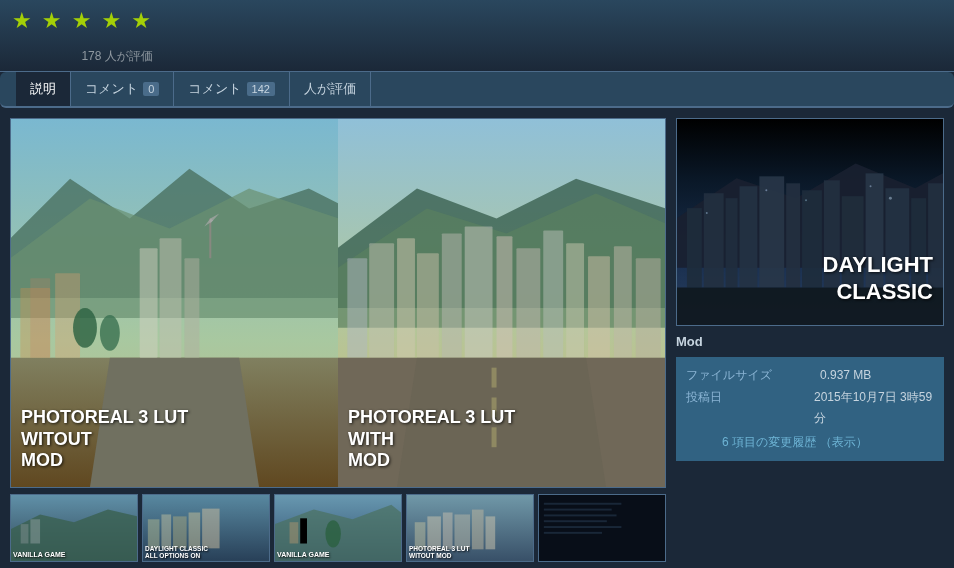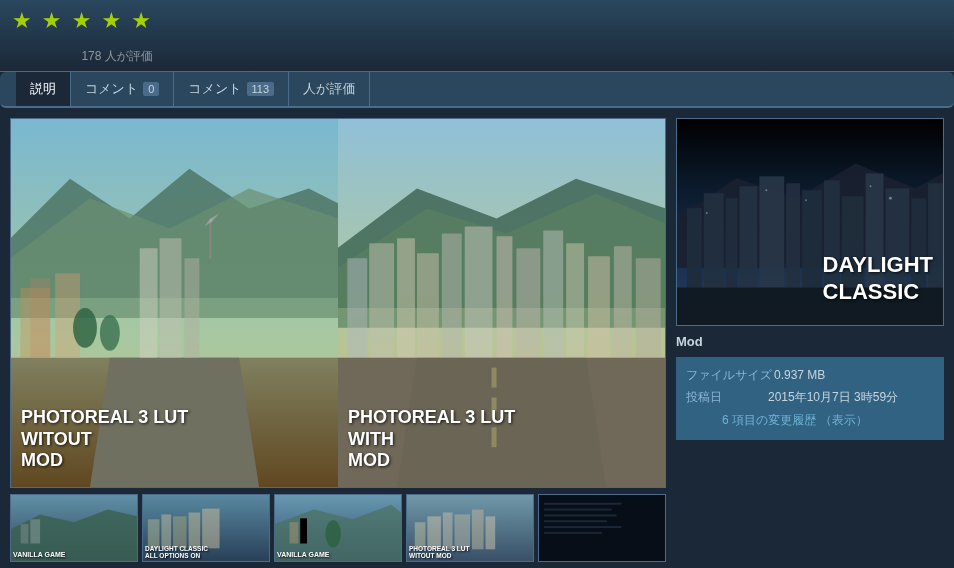--- a/index.html
+++ b/index.html
@@ -276,7 +276,7 @@
   </div>
   <div class="tab">
     <span>コメント</span>
-    <span class="badge">113</span>
+    <span class="badge">142</span>
   </div>
   <div class="tab">
     <span>人が評価</span>

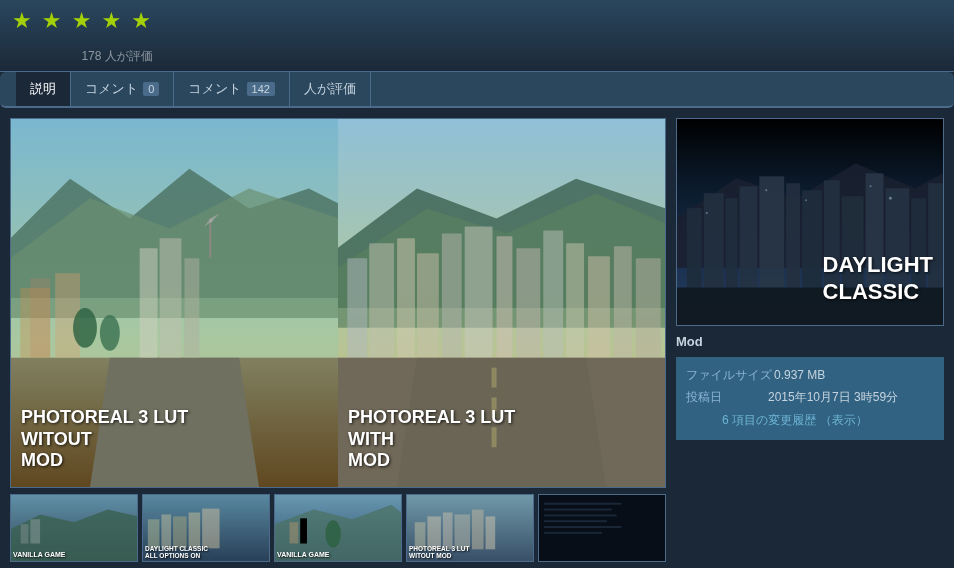--- a/index.html
+++ b/index.html
@@ -199,7 +199,7 @@
       color: #ffffff;
       font-size: 22px;
       font-weight: bold;
-      text-align: left;
+      text-align: right;
       line-height: 1.2;
       text-shadow: 1px 1px 3px rgba(0,0,0,0.8);
     }

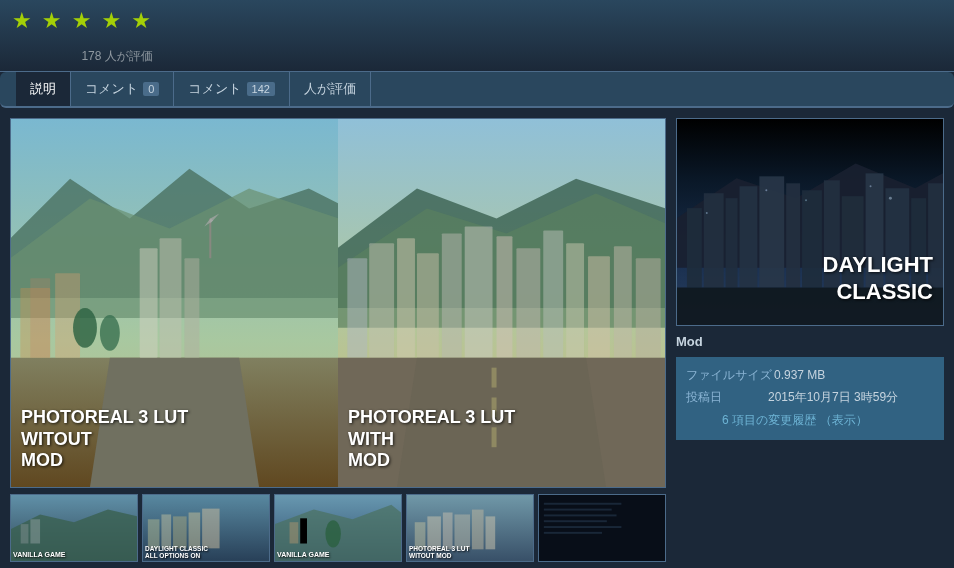--- a/index.html
+++ b/index.html
@@ -218,7 +218,7 @@
     }
     .info-row {
       display: flex;
-      gap: 2px;
+      gap: 14px;
     }
     .info-label {
       color: #8ab4d4;

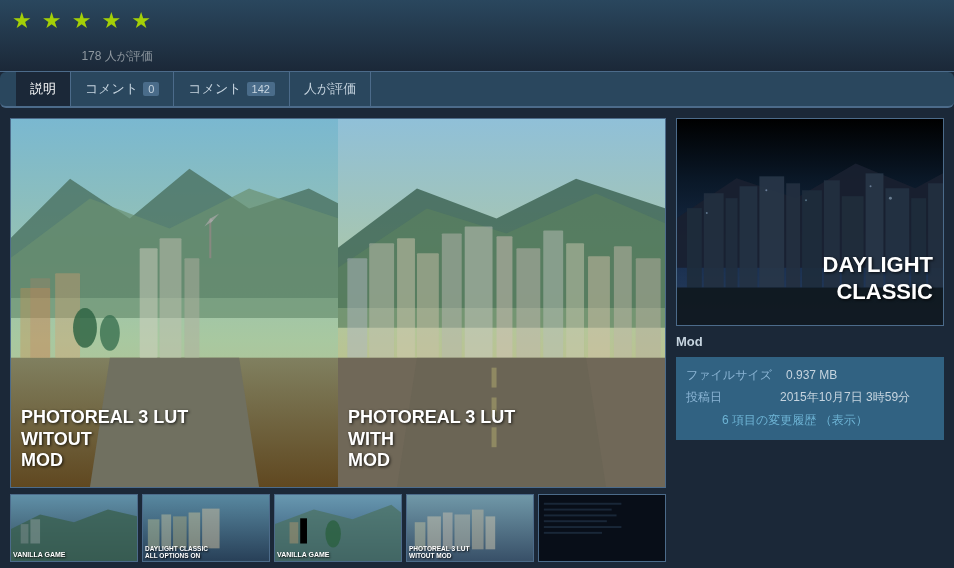--- a/index.html
+++ b/index.html
@@ -226,6 +226,7 @@
     }
     .info-value {
       color: #c6d4df;
+      margin-left: 34px;
     }
     .changelog-link {
       color: #6db3d4;

